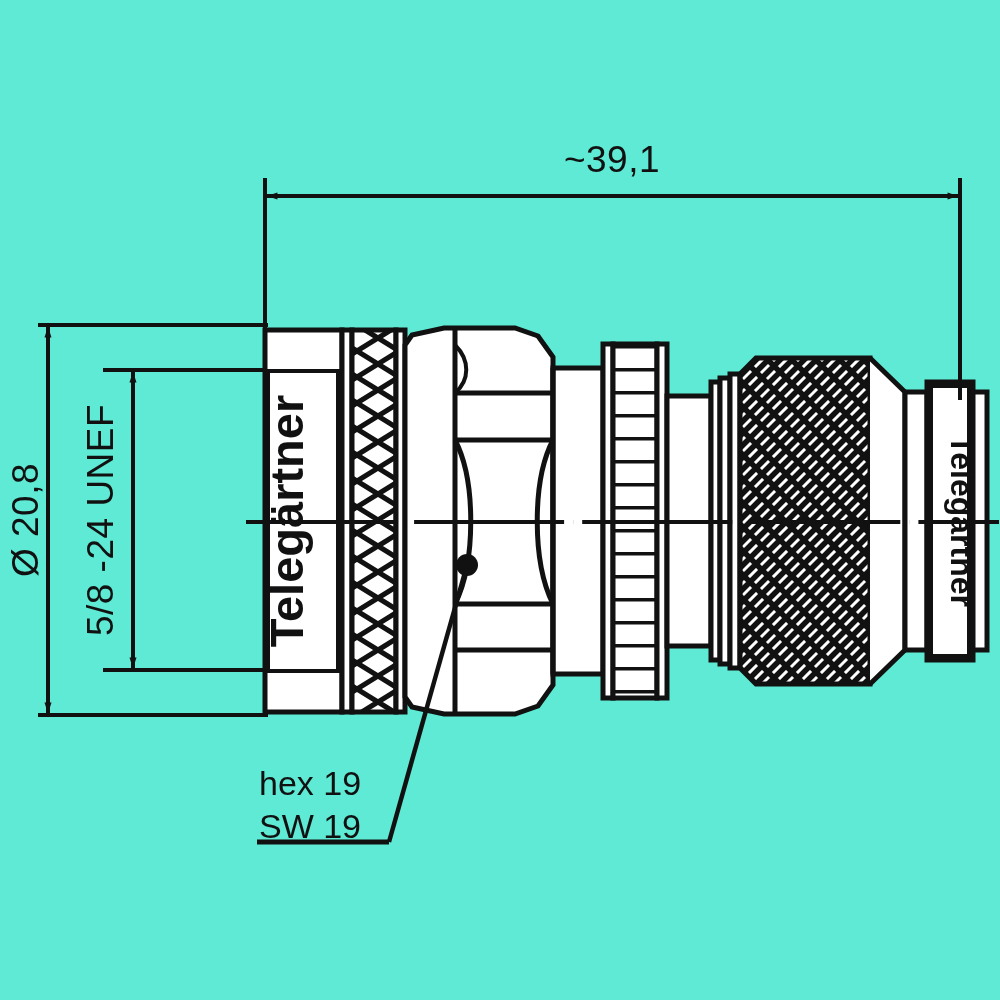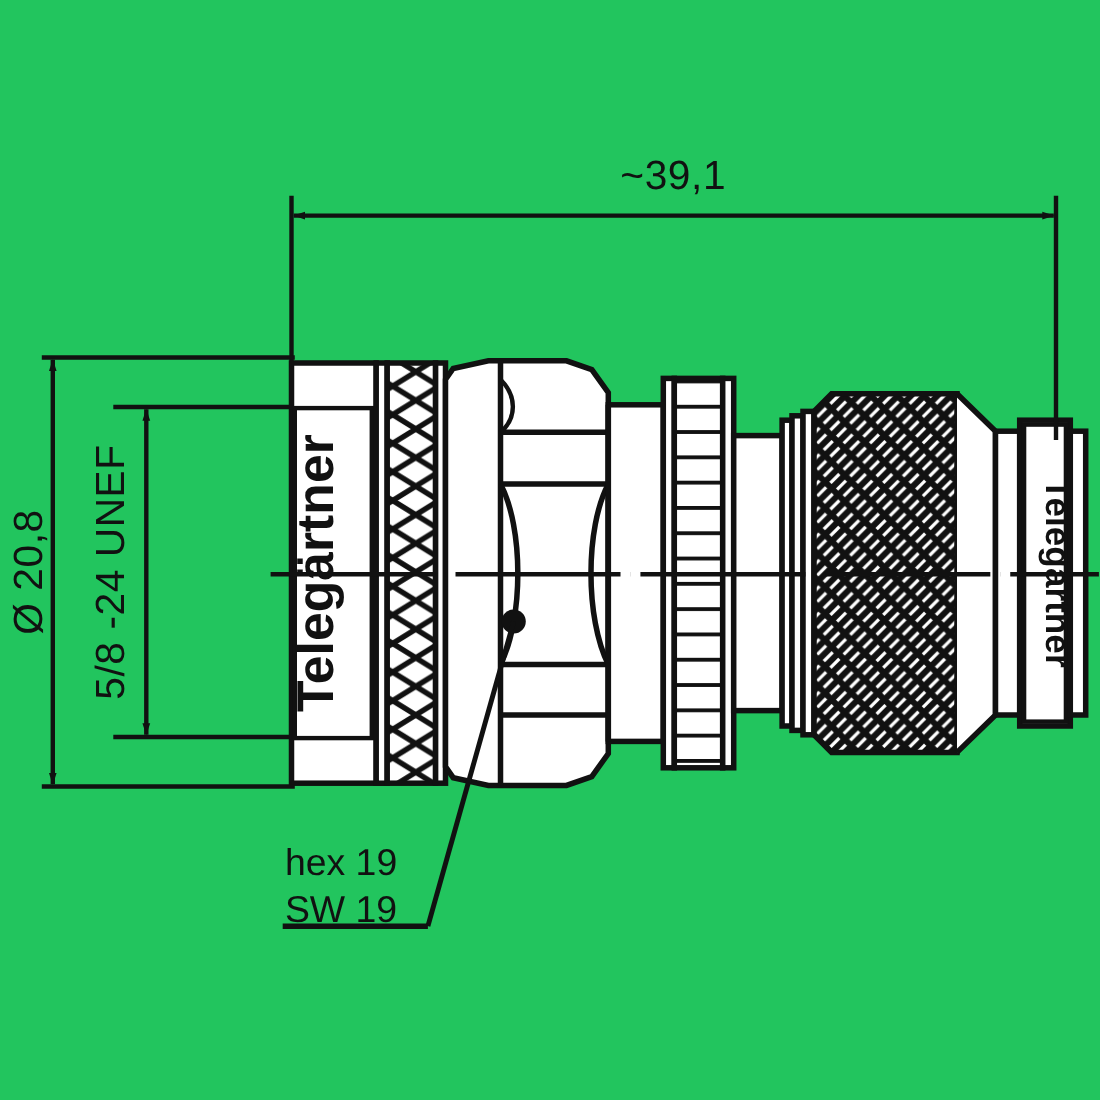--- a/index.html
+++ b/index.html
@@ -9,7 +9,7 @@
     font-family:"Liberation Sans", sans-serif;
     color:#1a1a1a;
   }
-  #stage{position:relative;width:1000px;height:1000px;background:#22c55e;}
+  #stage{position:relative;width:1000px;height:1000px;background:#5eead4;}
   svg#drawing{position:absolute;left:0;top:0;width:1000px;height:1000px;display:block;}
   .dimtext{
     font-family:"Liberation Sans", sans-serif;

